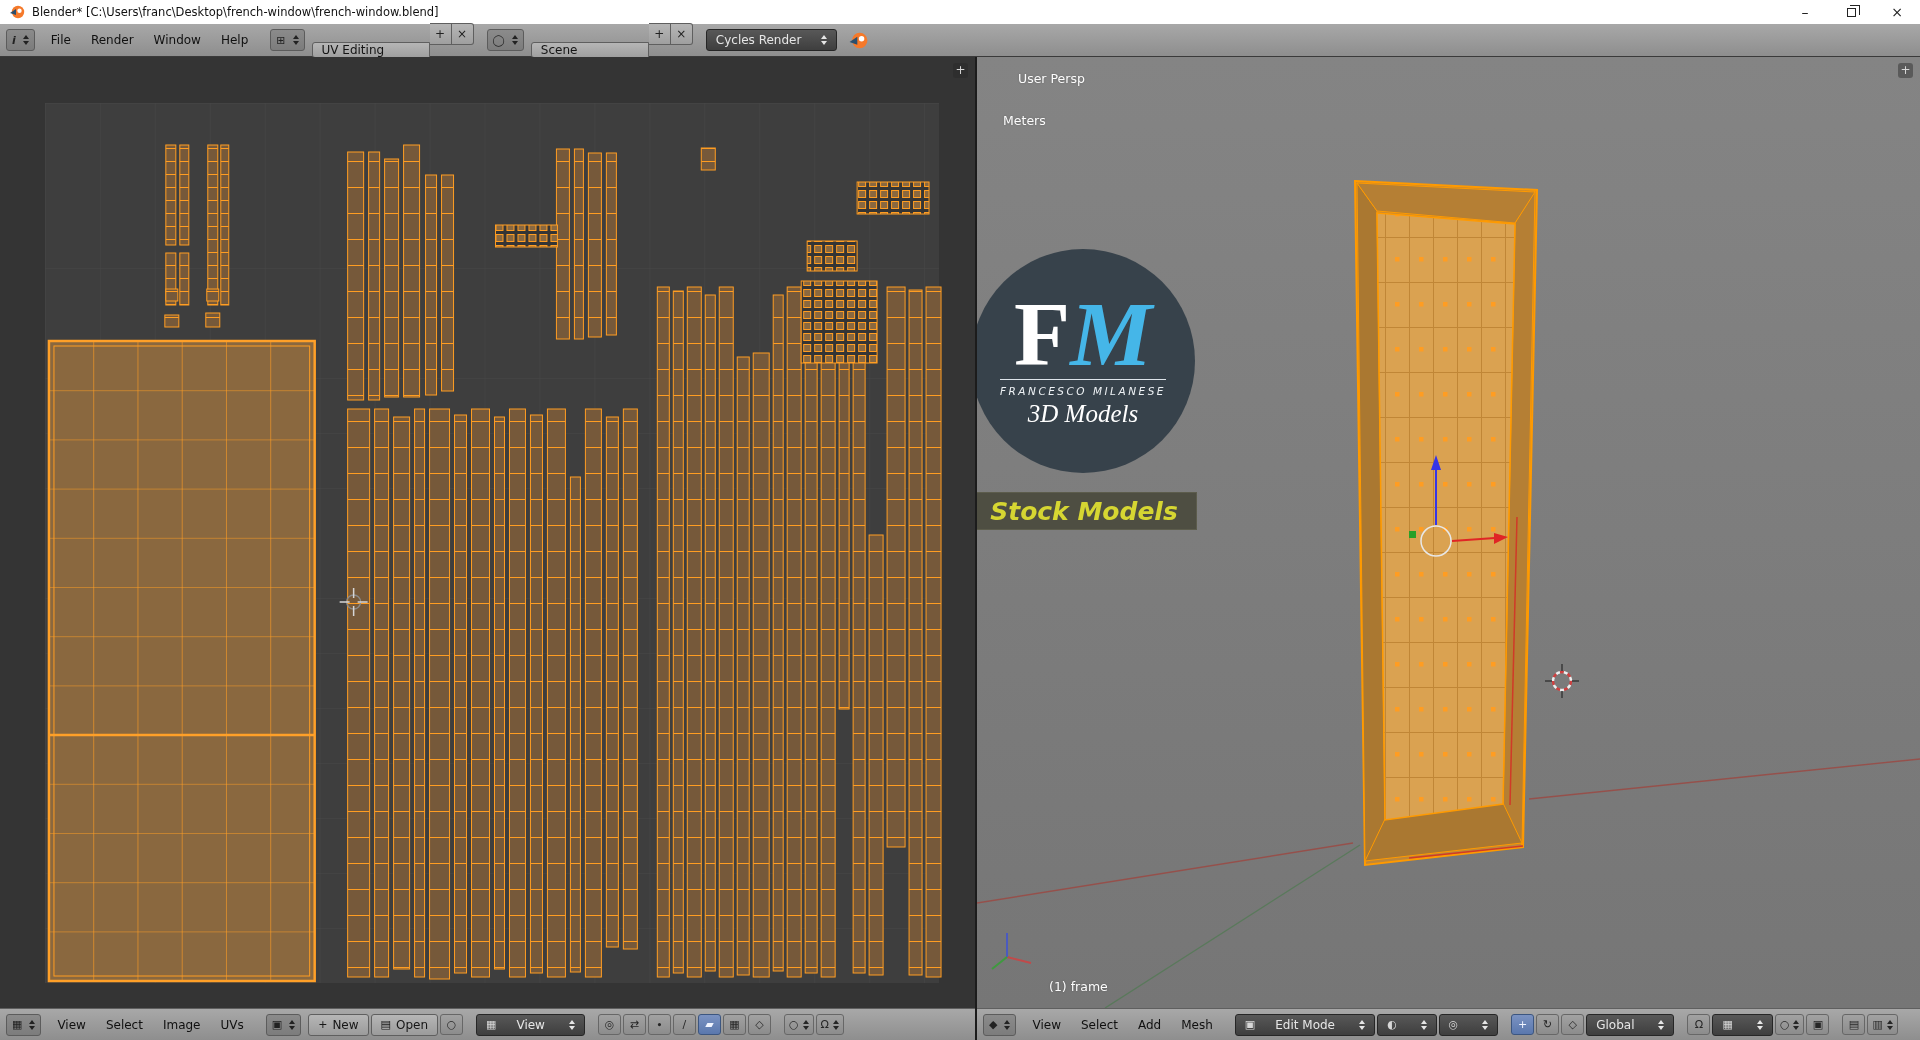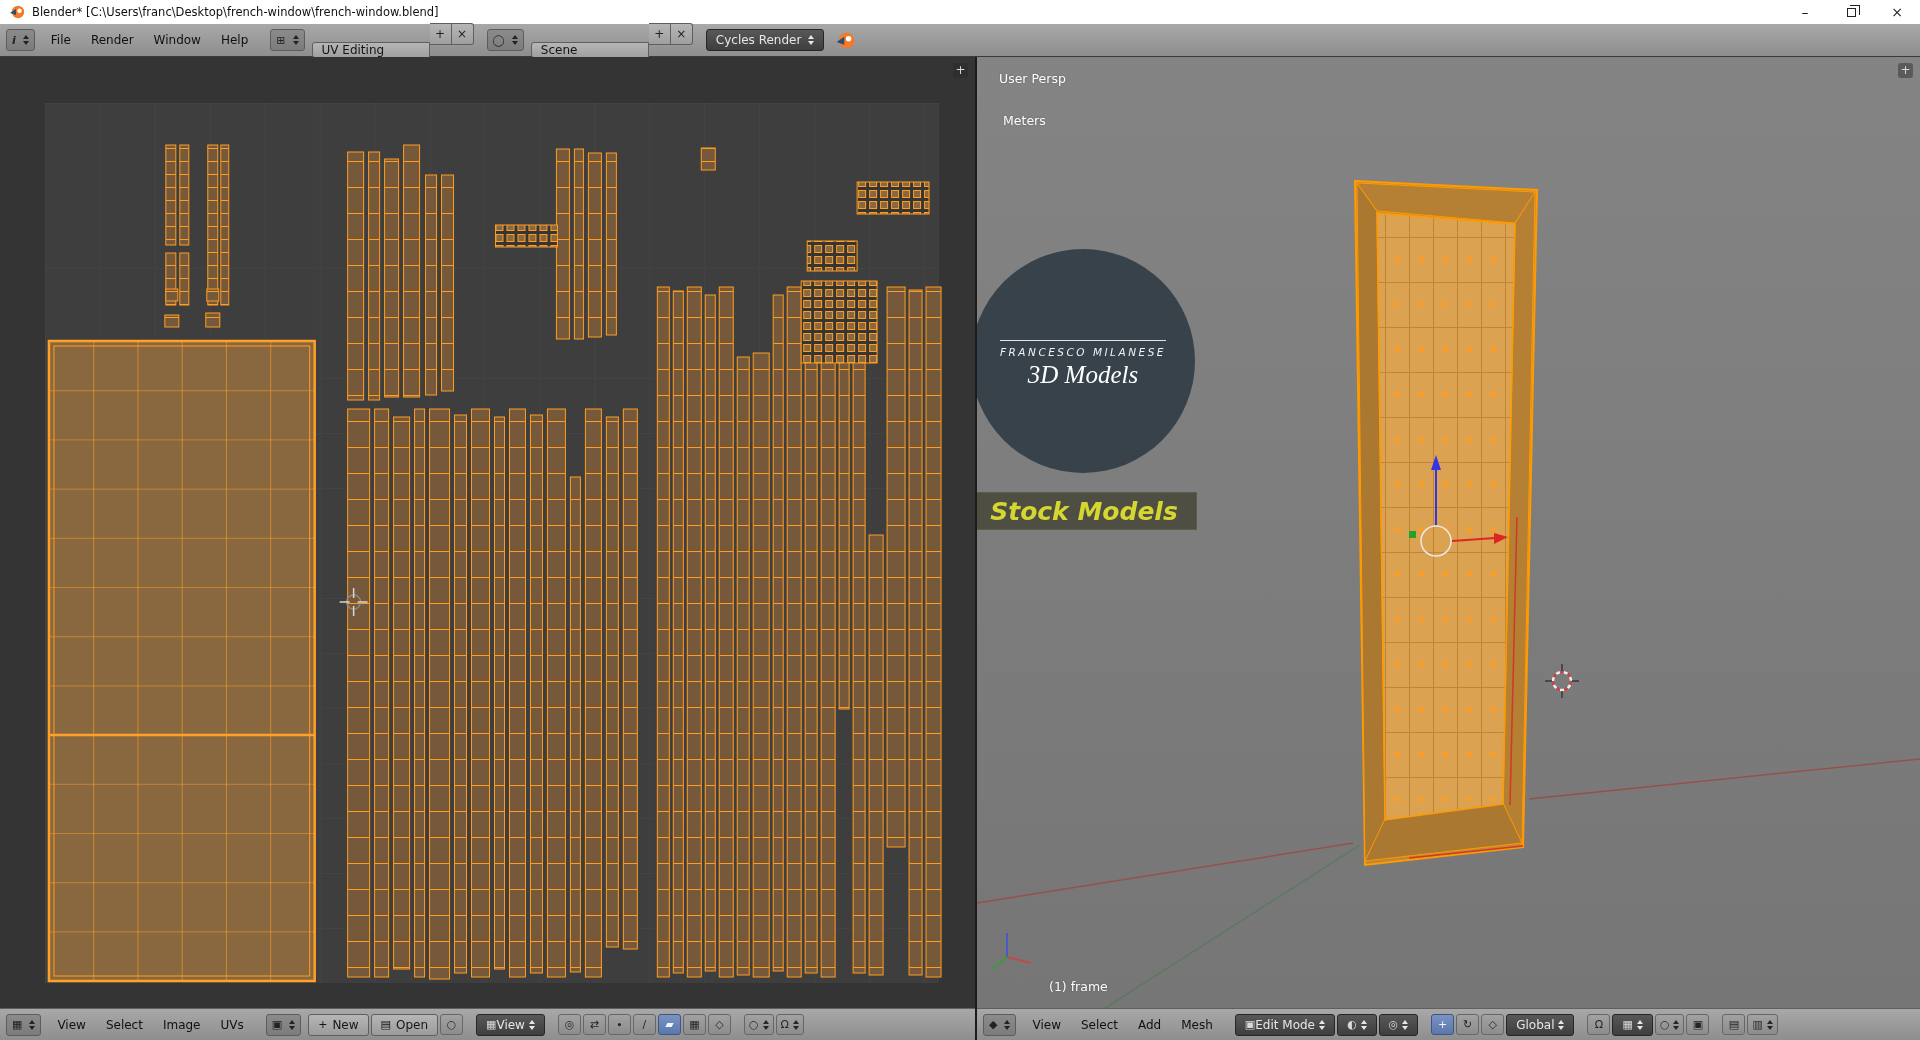--- a/index.html
+++ b/index.html
@@ -39,7 +39,7 @@
             background:linear-gradient(#b6b6b6,#9f9f9f); border:1px solid #5f5f5f; border-left:none;
             font-size:12px; color:#222; }
   .sq-btn.last { border-radius:0 3px 3px 0; }
-  .dark-menu { display:flex; align-items:center; gap:0; height:22px;
+  .dark-menu { display:flex; align-items:center; gap:20px; height:22px;
                background:linear-gradient(#585858,#3e3e3e); border:1px solid #262626;
                border-radius:3px; color:#e6e6e6; padding:0 9px; white-space:nowrap; }
   .dark-menu .glyph { color:#d8d8d8; }

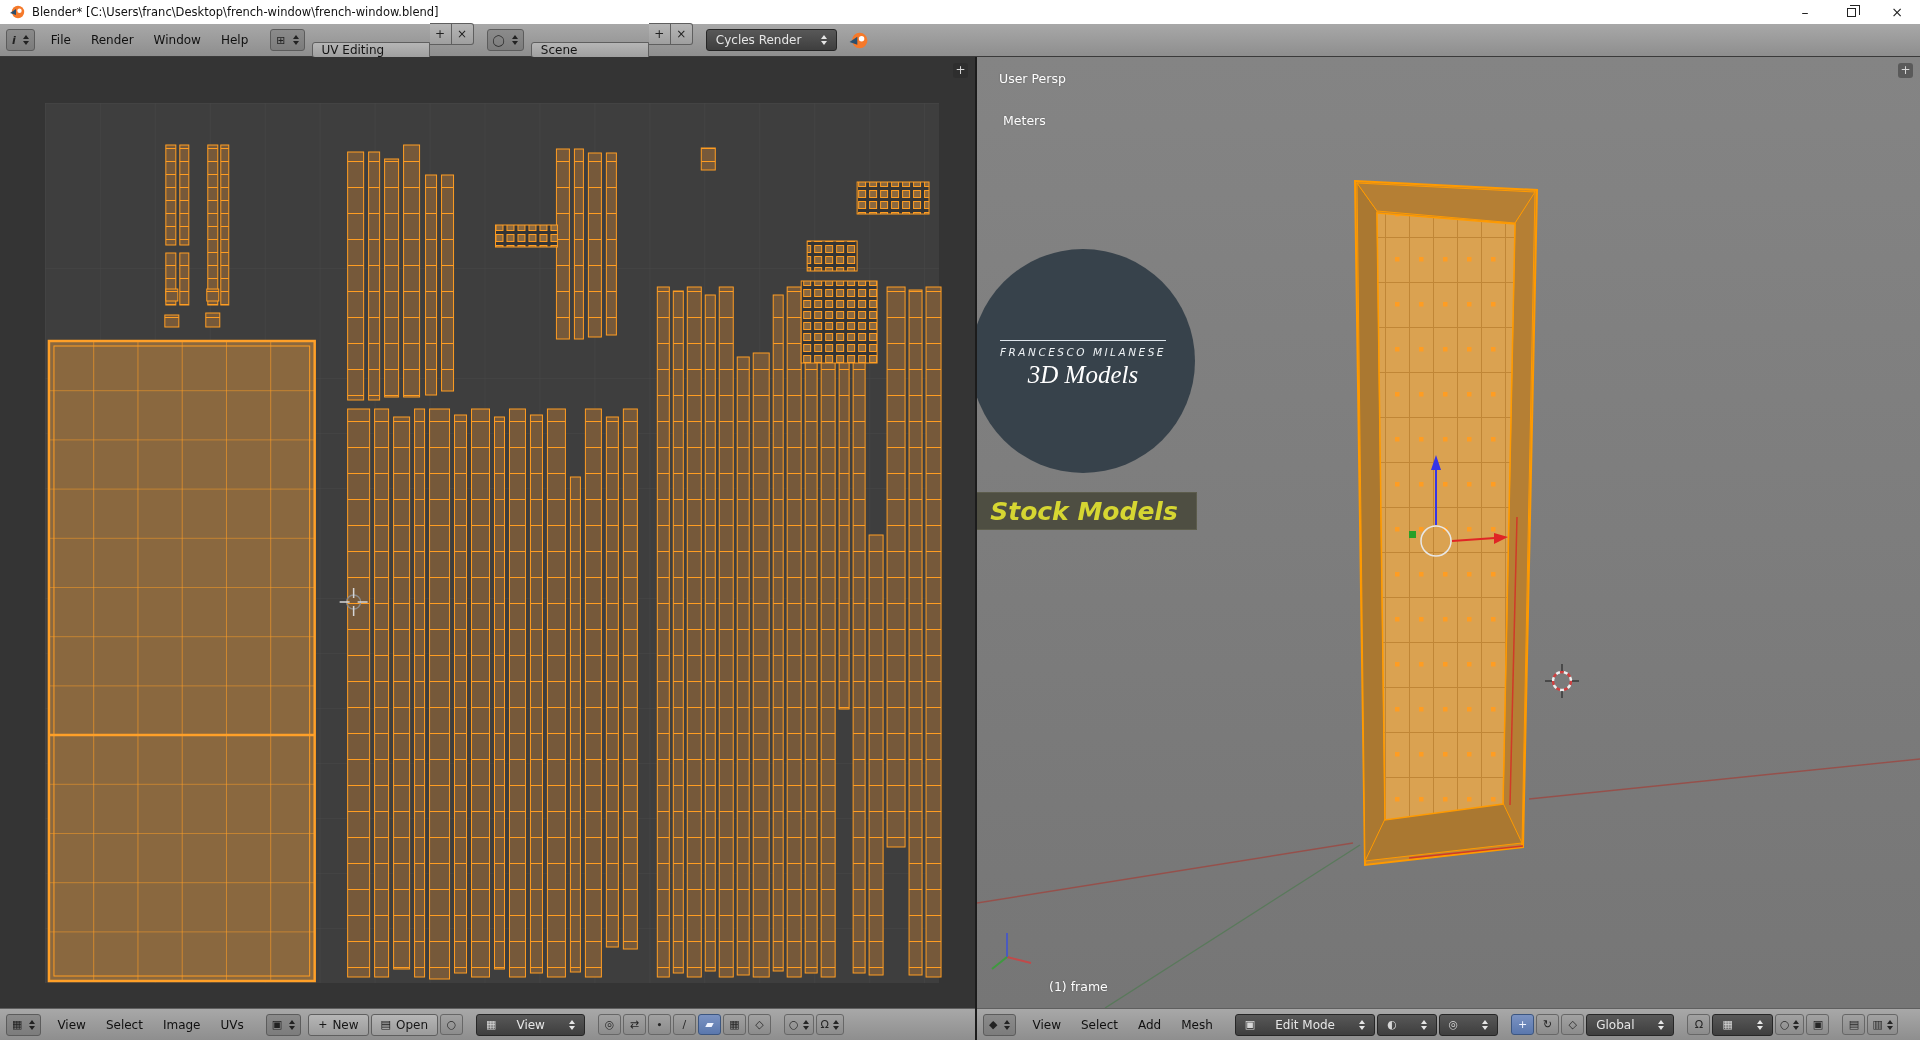--- a/index.html
+++ b/index.html
@@ -382,7 +382,7 @@
         </g>
       </svg>
 
-      <span class="overlay-text" style="left:22px; top:14px;">User Persp</span>
+      <span class="overlay-text" style="left:41px; top:14px;">User Persp</span>
       <span class="overlay-text" style="left:26px; top:56px;">Meters</span>
       <span class="overlay-text" style="left:72px; top:922px;">(1) frame</span>
 

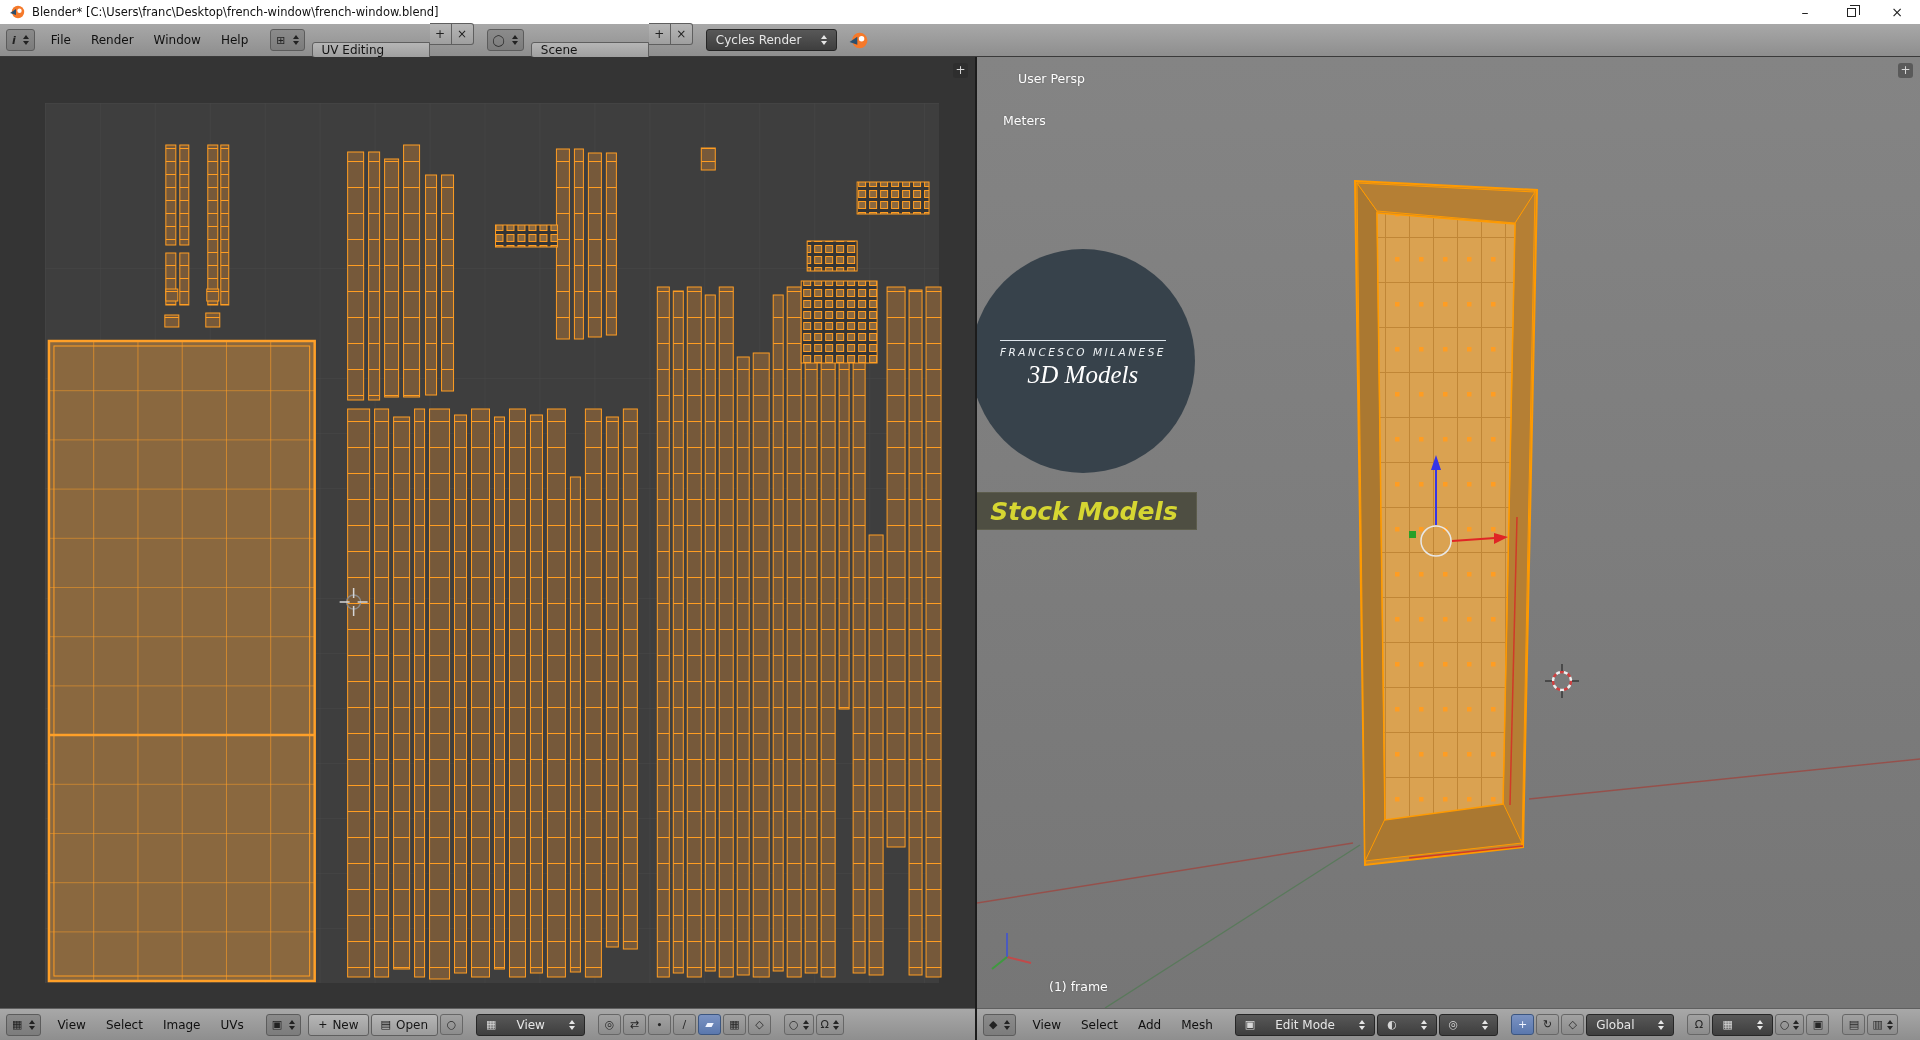--- a/index.html
+++ b/index.html
@@ -388,6 +388,9 @@
 
       <div class="watermark">
         <div class="wm-circle">
+          <div class="fm">
+            <span class="f">F</span><span class="m">M</span>
+          </div>
           <div class="wm-name">FRANCESCO MILANESE</div>
           <div class="wm-3d">3D Models</div>
         </div>

